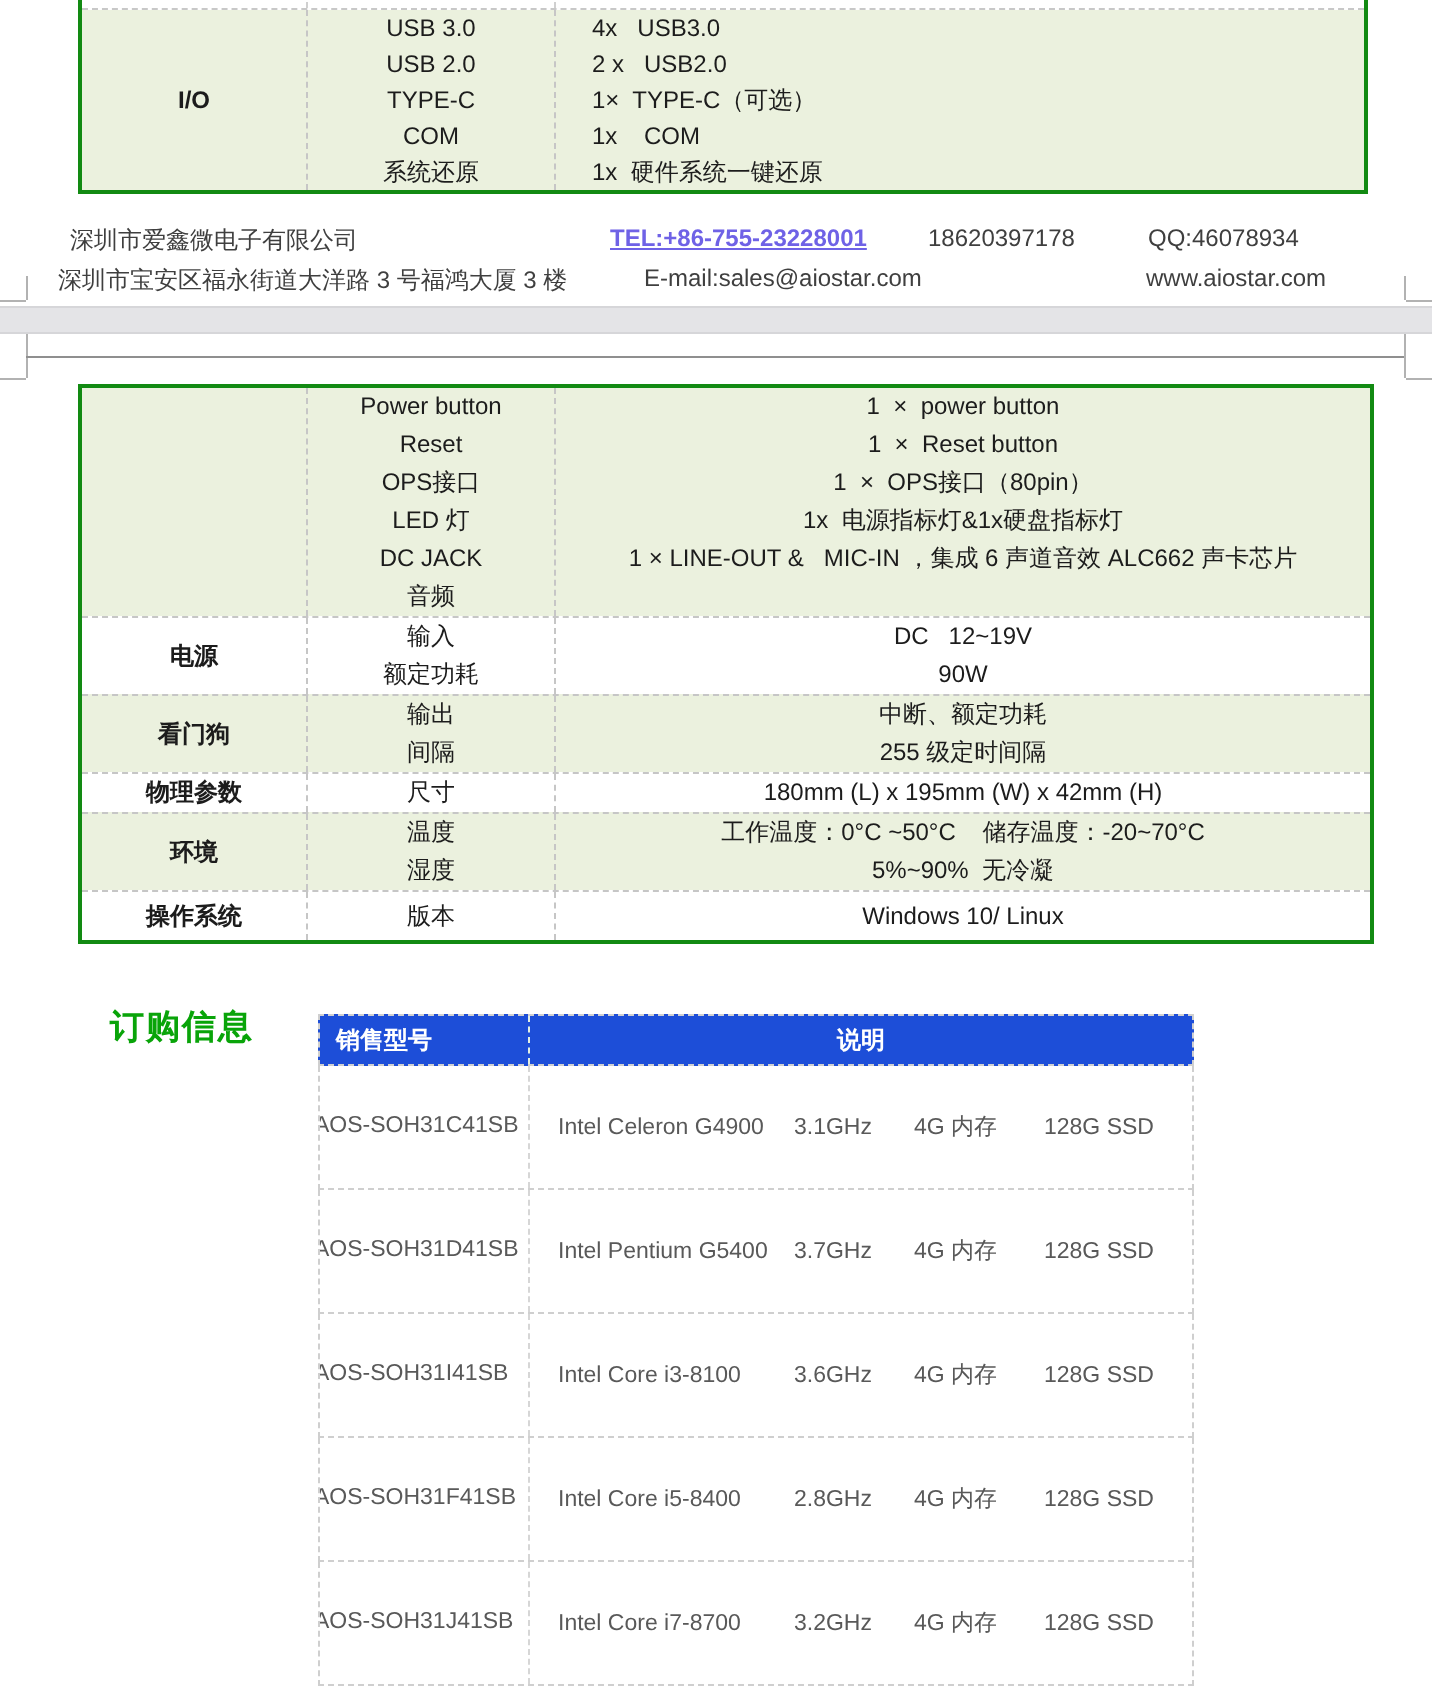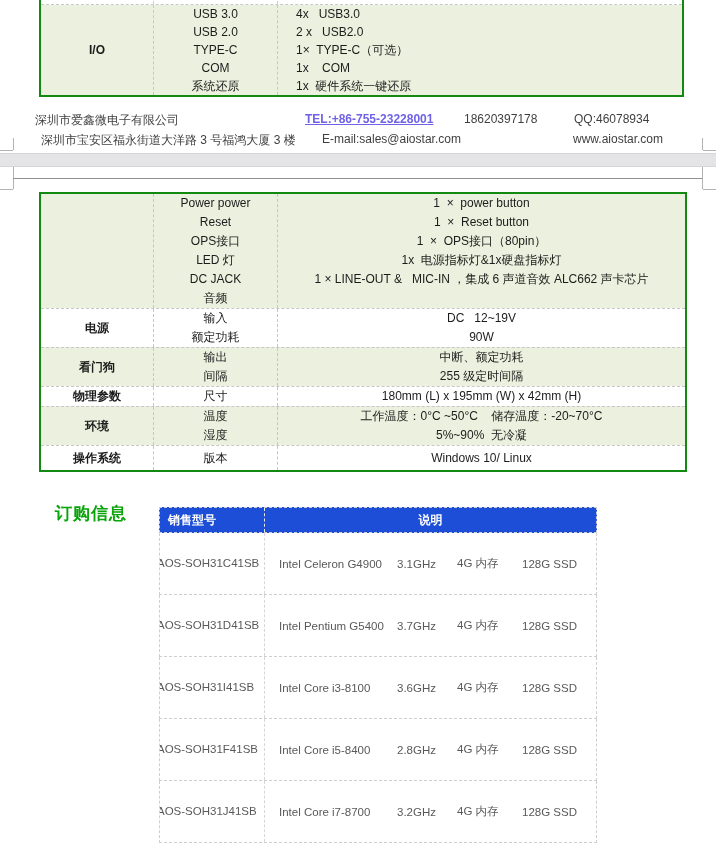--- a/index.html
+++ b/index.html
@@ -82,7 +82,7 @@
     <span class="tel-link" style="left:305px;top:112px">TEL:+86-755-23228001</span>
     <span class="c-strong" style="left:464px;top:112px">18620397178</span>
     <span class="c-strong" style="left:574px;top:112px">QQ:46078934</span>
-    <span style="left:41px;top:132px">深圳市宝安区福永街道大洋路 3 号福鸿大厦 3 楼</span>
+    <span style="left:29px;top:132px">深圳市宝安区福永街道大洋路 3 号福鸿大厦 3 楼</span>
     <span class="c-strong" style="left:322px;top:132px">E-mail:sales@aiostar.com</span>
     <span class="c-strong" style="left:573px;top:132px">www.aiostar.com</span>
   </div>

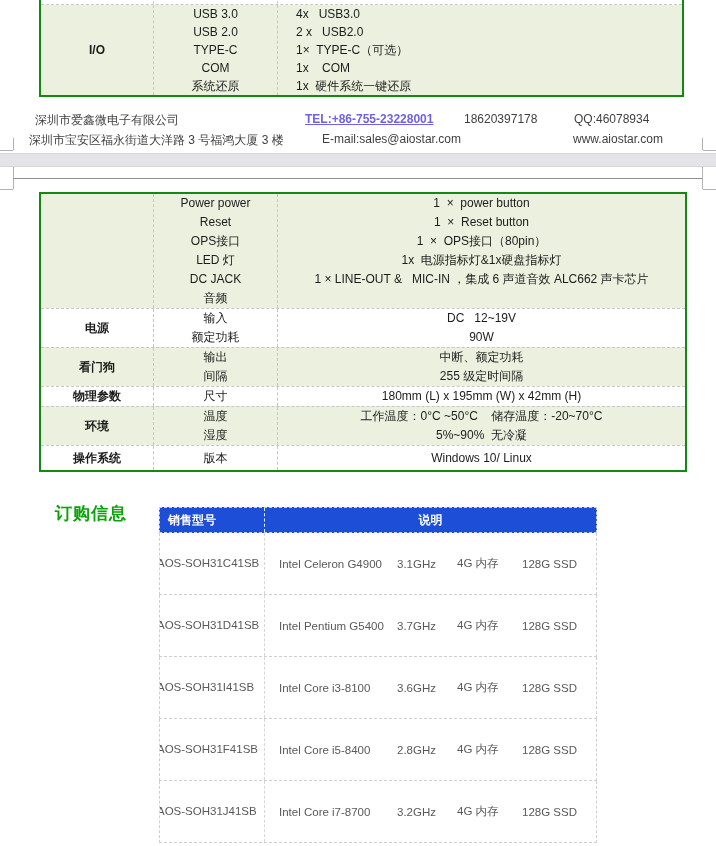--- a/index.html
+++ b/index.html
@@ -102,7 +102,7 @@
       <div class="block shaded">
         <div class="cat"></div>
         <div class="subcol">
-          <div class="cell">Power power</div>
+          <div class="cell">Power button</div>
           <div class="cell">Reset</div>
           <div class="cell">OPS接口</div>
           <div class="cell">LED 灯</div>

